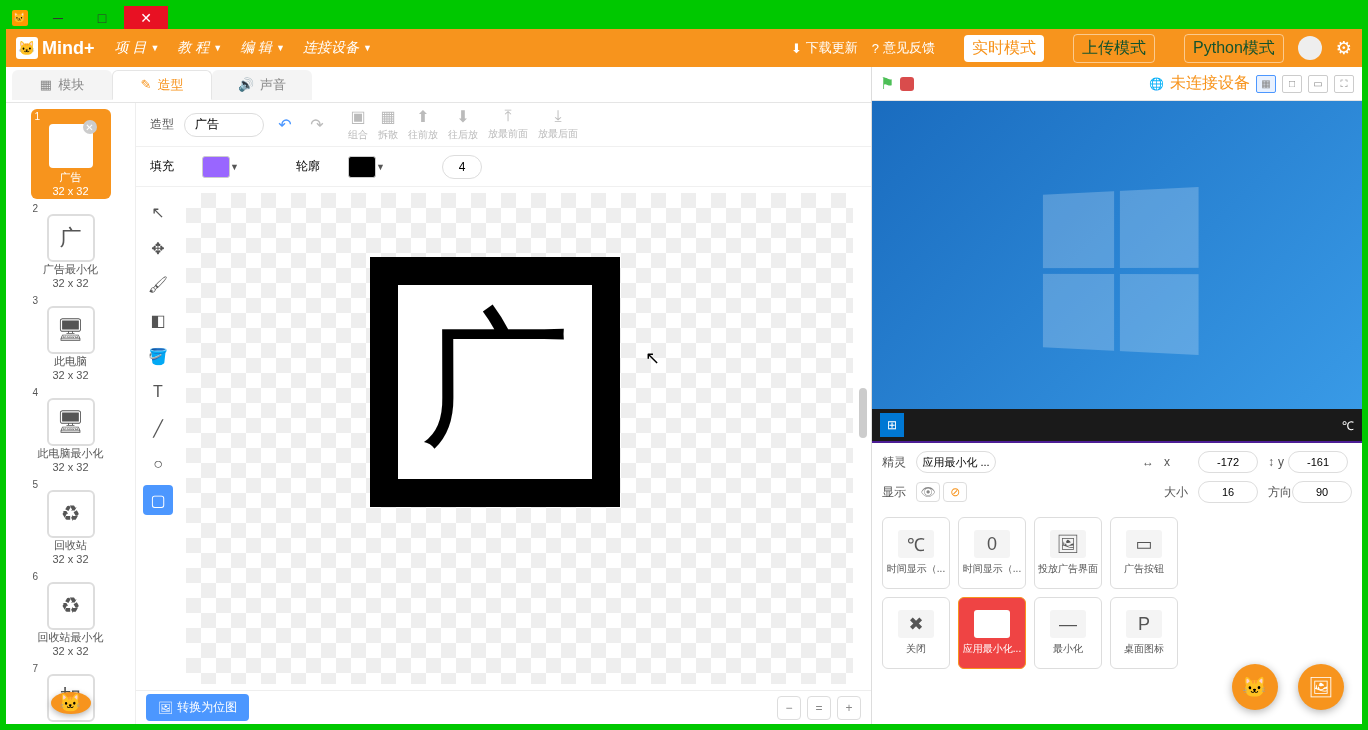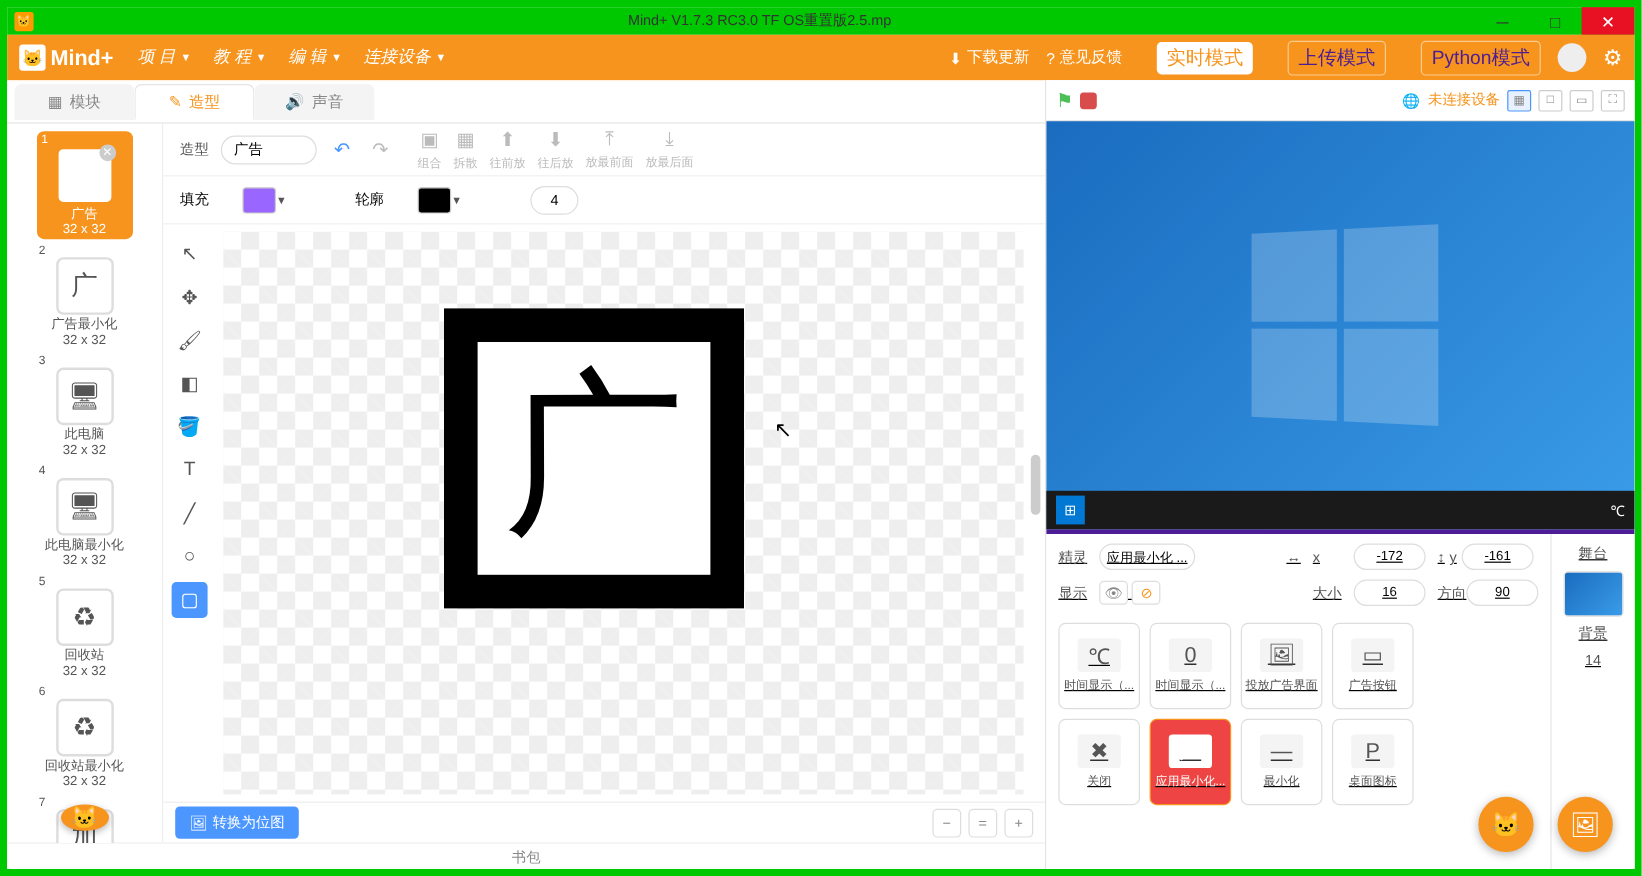--- a/index.html
+++ b/index.html
@@ -107,7 +107,6 @@
 <div class="window">
   <div class="titlebar">
     <div class="icon">🐱</div>
-    <div class="title">Mind+ V1.7.3 RC3.0   TF  OS重置版2.5.mp</div>
     <div class="winbtns">
       <div class="winbtn">─</div>
       <div class="winbtn">□</div>

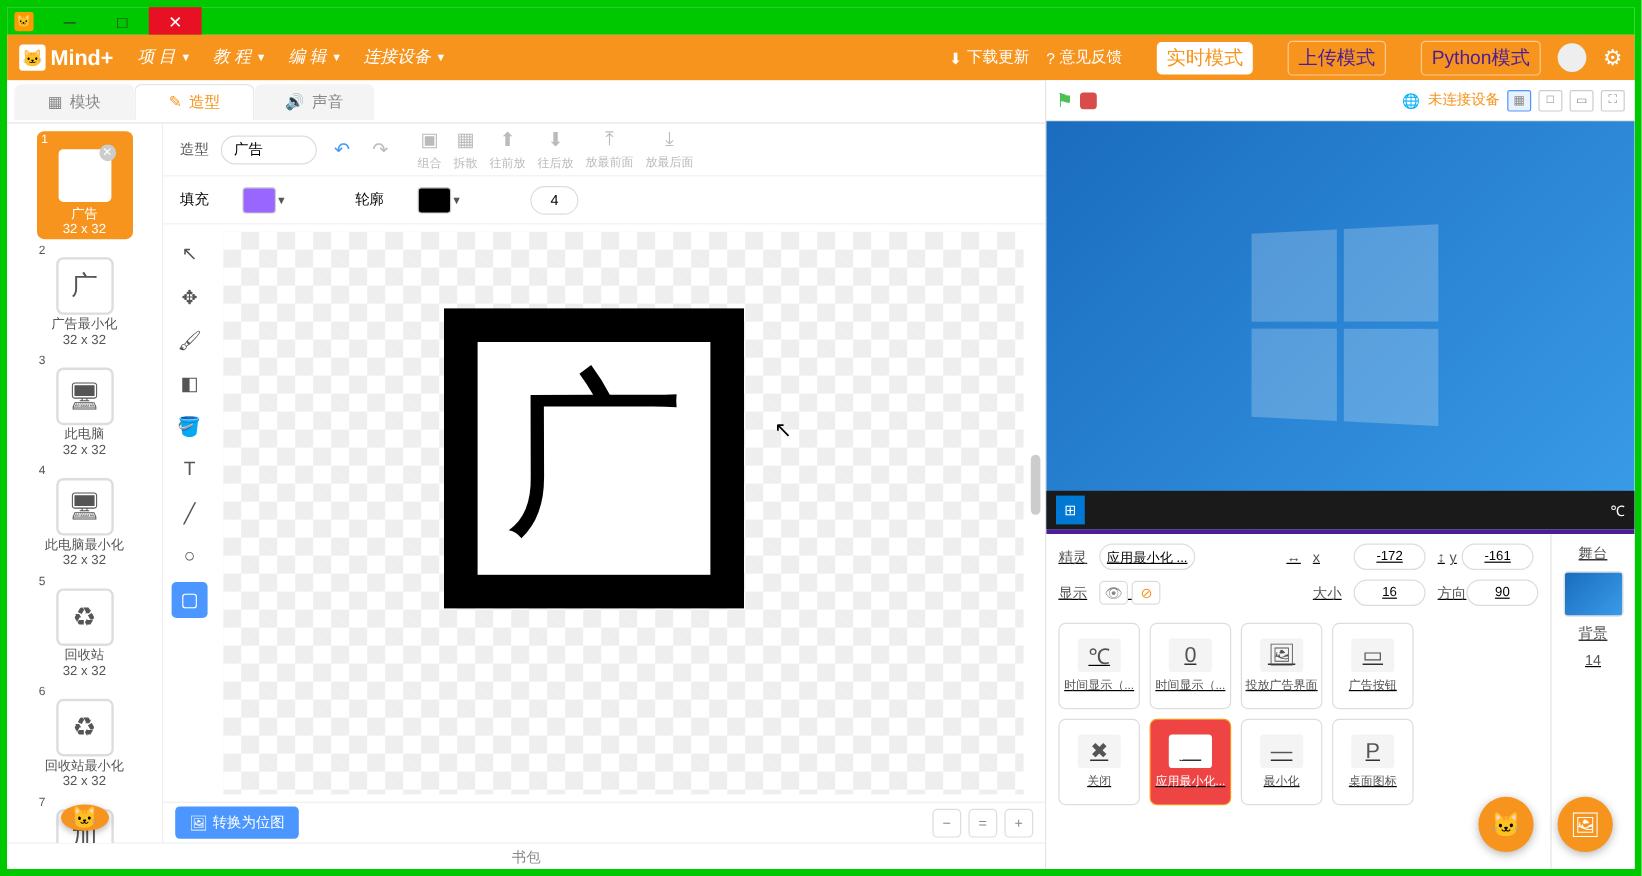--- a/index.html
+++ b/index.html
@@ -20,7 +20,7 @@
 .menubar-right { display: flex; align-items: center; gap: 14px; }
 .rbtn { color: #fff; font-size: 13px; display: flex; align-items: center; gap: 4px; cursor: pointer; }
 .modechip { background: #fff; color: #f7941d; padding: 3px 8px; border-radius: 4px; font-size: 16px; margin-left: 15px; }
-.modechip.o { background: transparent; color: #4c1d95; border: 1px solid rgba(255,255,255,0.5); }
+.modechip.o { background: transparent; color: #14532d; border: 1px solid rgba(255,255,255,0.5); }
 .avatar { width: 24px; height: 24px; background: #eee; border-radius: 50%; }
 .gear { font-size: 18px; }
 .content { flex: 1; display: flex; background: #fff; min-height: 0; }

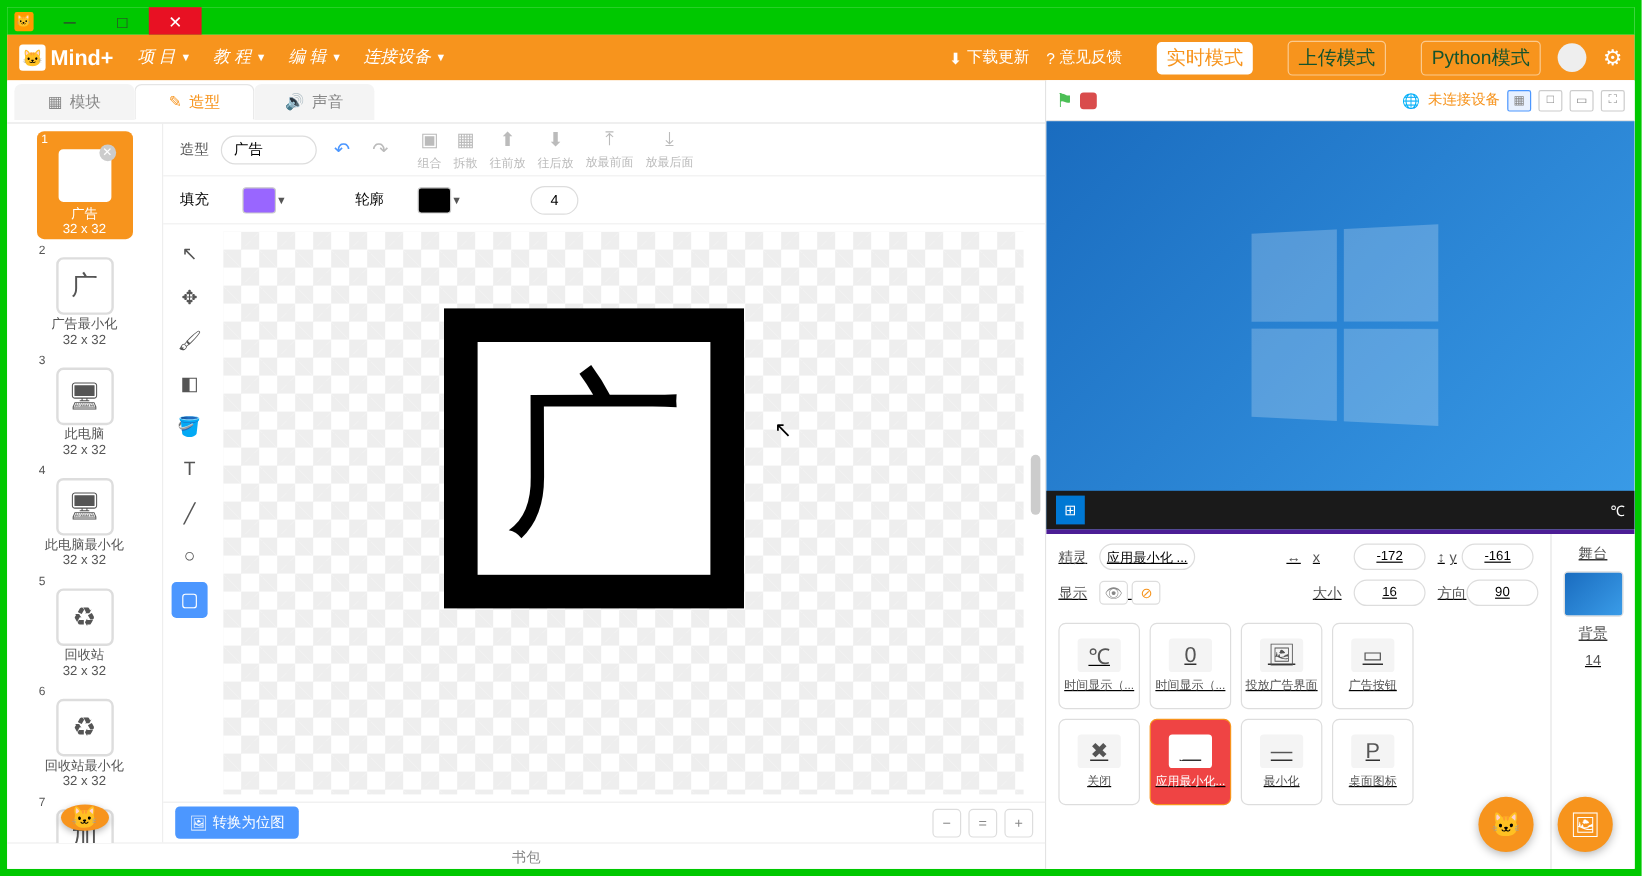--- a/index.html
+++ b/index.html
@@ -74,7 +74,7 @@
 .flag { color: #4cbf56; font-size: 16px; }
 .stop { width: 14px; height: 14px; background: #d94c4c; border-radius: 3px; }
 .stage-header .spacer { flex: 1; }
-.conn { color: #f7941d; font-size: 12px; }
+.conn { color: #f7941d; font-size: 16px; }
 .viewbtn { width: 20px; height: 18px; border: 1px solid #ccc; border-radius: 2px; display:inline-flex;align-items:center;justify-content:center;color:#888;font-size:10px;}
 .viewbtn.active{border-color:#4c97ff;background:#e8f1ff;}
 .stage { flex: 0 0 auto; height: 340px; background: linear-gradient(135deg,#1a6cbf,#3a9ce8); margin: 0; display:flex;align-items:center;justify-content:center; position:relative;}

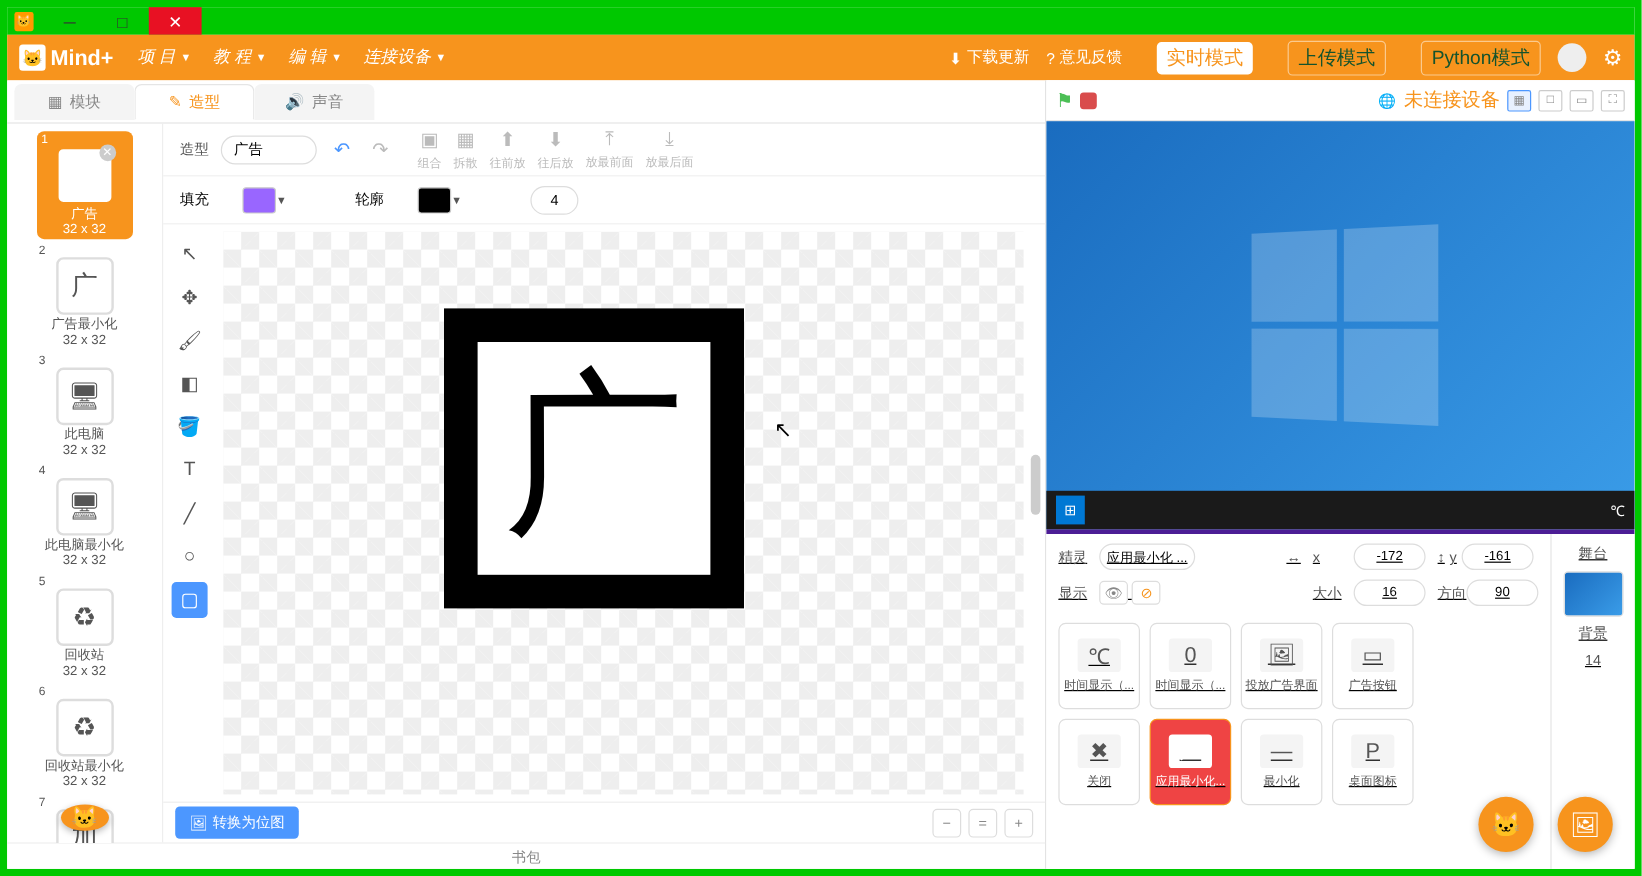--- a/index.html
+++ b/index.html
@@ -83,7 +83,7 @@
 .stage-taskbar{position:absolute;bottom:0;left:0;right:0;height:32px;background:#1a1a1a;display:flex;align-items:center;padding:0 8px;color:#fff;}
 .stage-taskbar .start{width:24px;height:24px;background:#0078d4;display:flex;align-items:center;justify-content:center;font-size:12px;}
 .stage-taskbar .temp{margin-left:auto;font-size:12px;}
-.sprite-panel { flex: 1; display: flex; min-height: 0; border-top: 4px solid #4c1d95; background: #fff; text-decoration: underline;}
+.sprite-panel { flex: 1; display: flex; min-height: 0; border-top: 2px solid #4c1d95; background: #fff;}
 .sprite-info-area { flex: 1; display: flex; flex-direction: column; }
 .sprite-info { padding: 8px 10px; display: grid; grid-template-columns: auto 1fr auto auto auto auto; gap: 8px 10px; align-items: center; font-size: 12px; color: #555; }
 .sprite-info input { width: 60px; height: 22px; border: 1px solid #ddd; border-radius: 11px; text-align: center; font-size: 11px; }

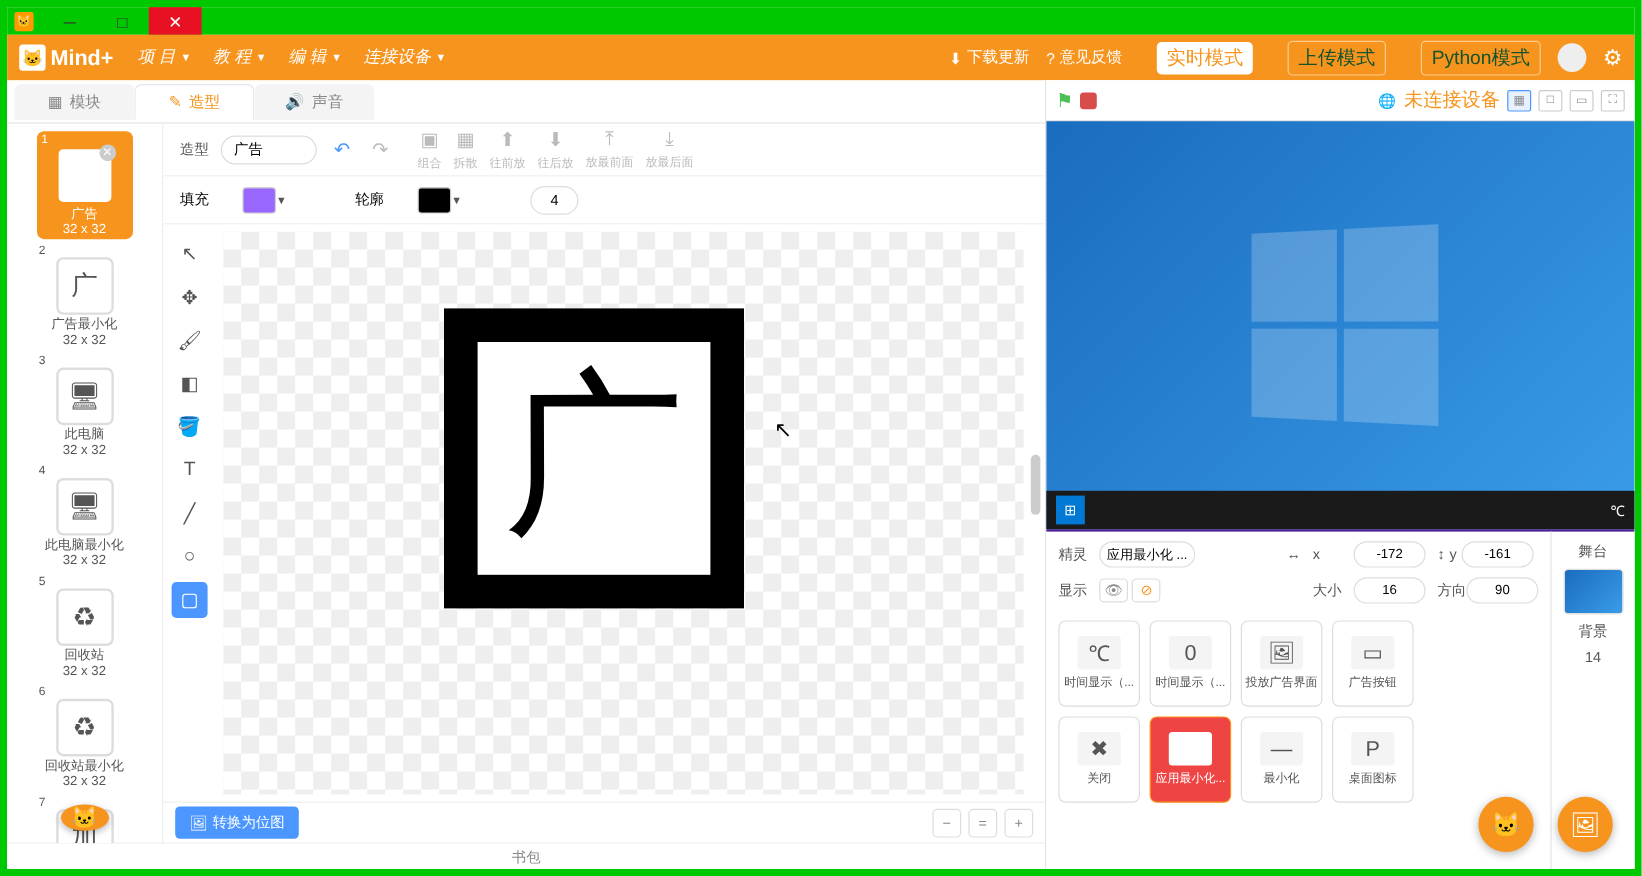--- a/index.html
+++ b/index.html
@@ -362,12 +362,6 @@
               </div>
             </div>
         </div>
-        <div class="stage-side">
-          <span>舞台</span>
-          <div class="stage-thumb"></div>
-          <span>背景</span>
-          <span>14</span>
-        </div>
       </div>
     </div>
   </div>

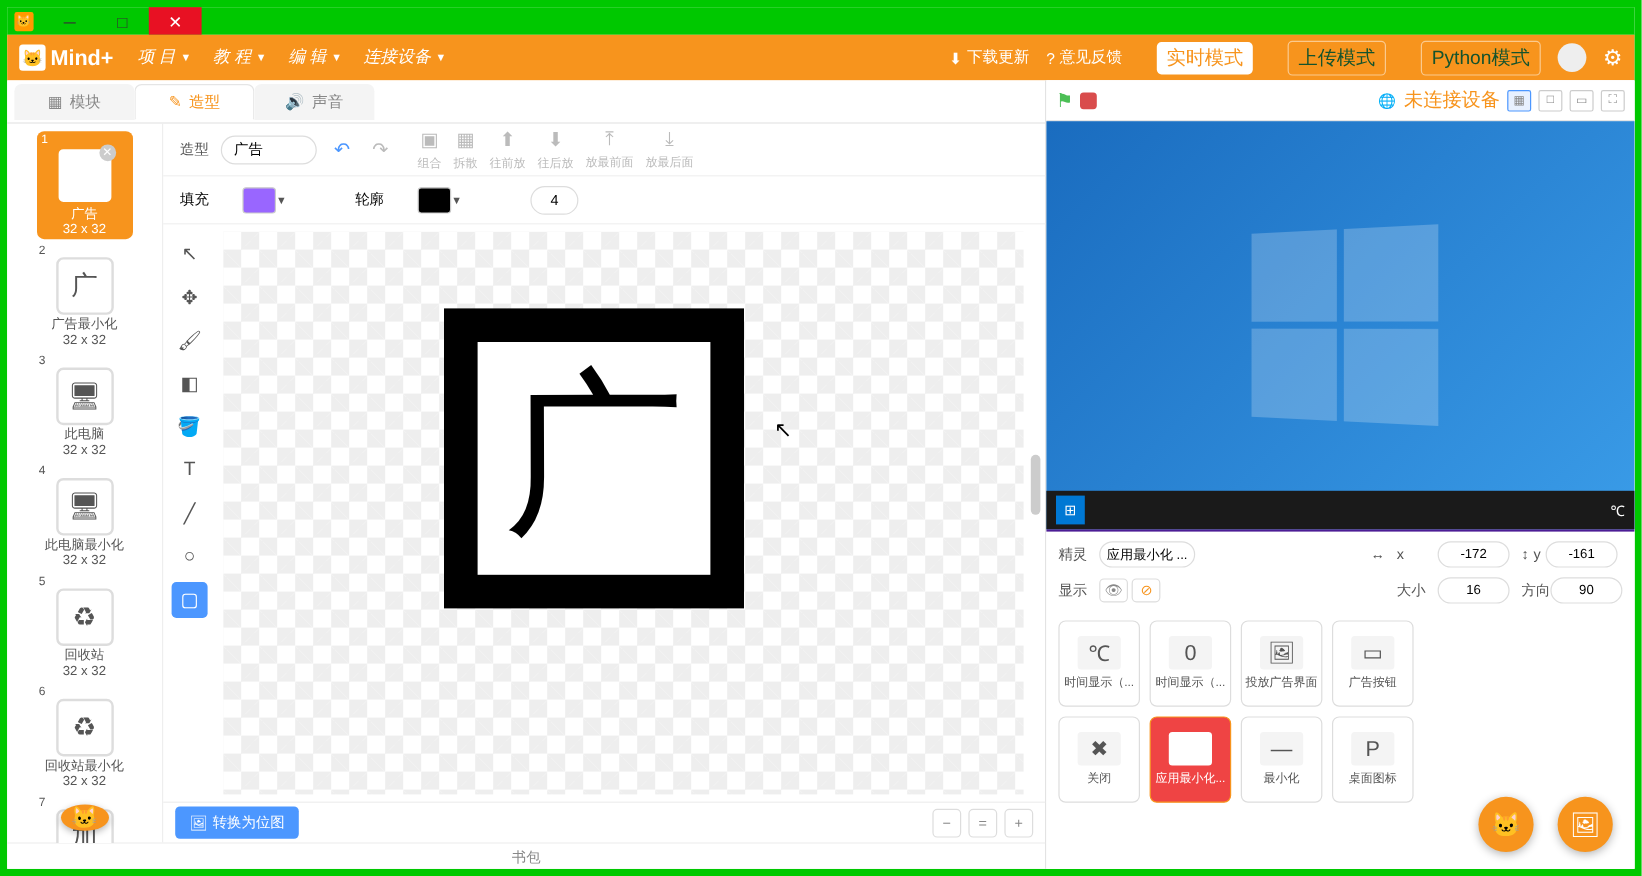--- a/index.html
+++ b/index.html
@@ -276,7 +276,6 @@
           </div>
         </div>
       </div>
-      <div class="backpack">书包</div>
     </div>
 
     <div class="right-panel">

